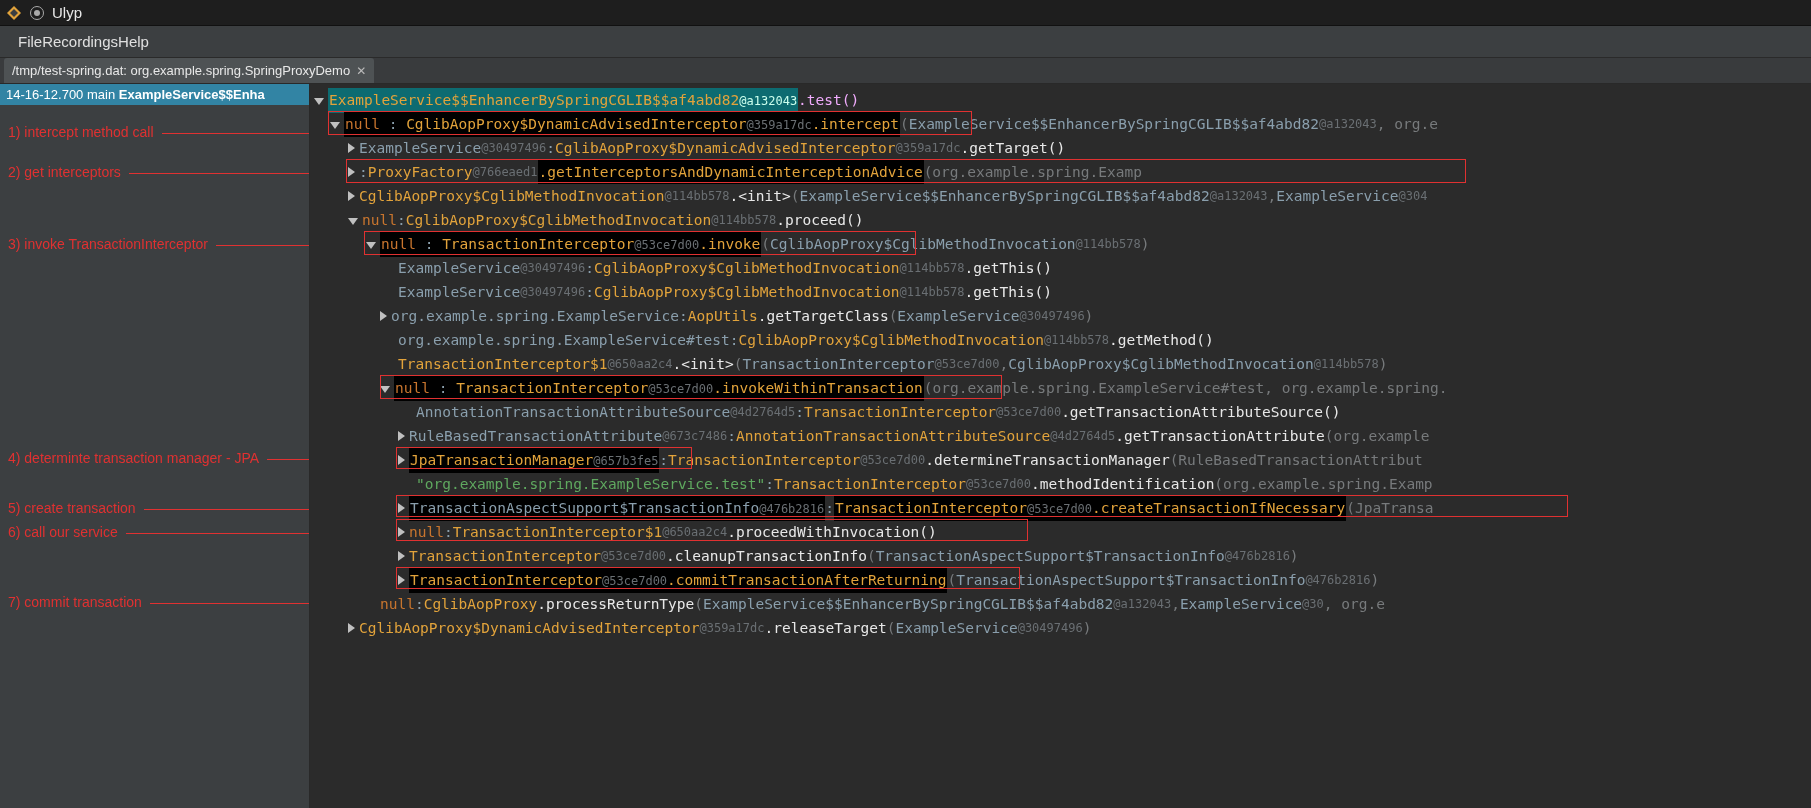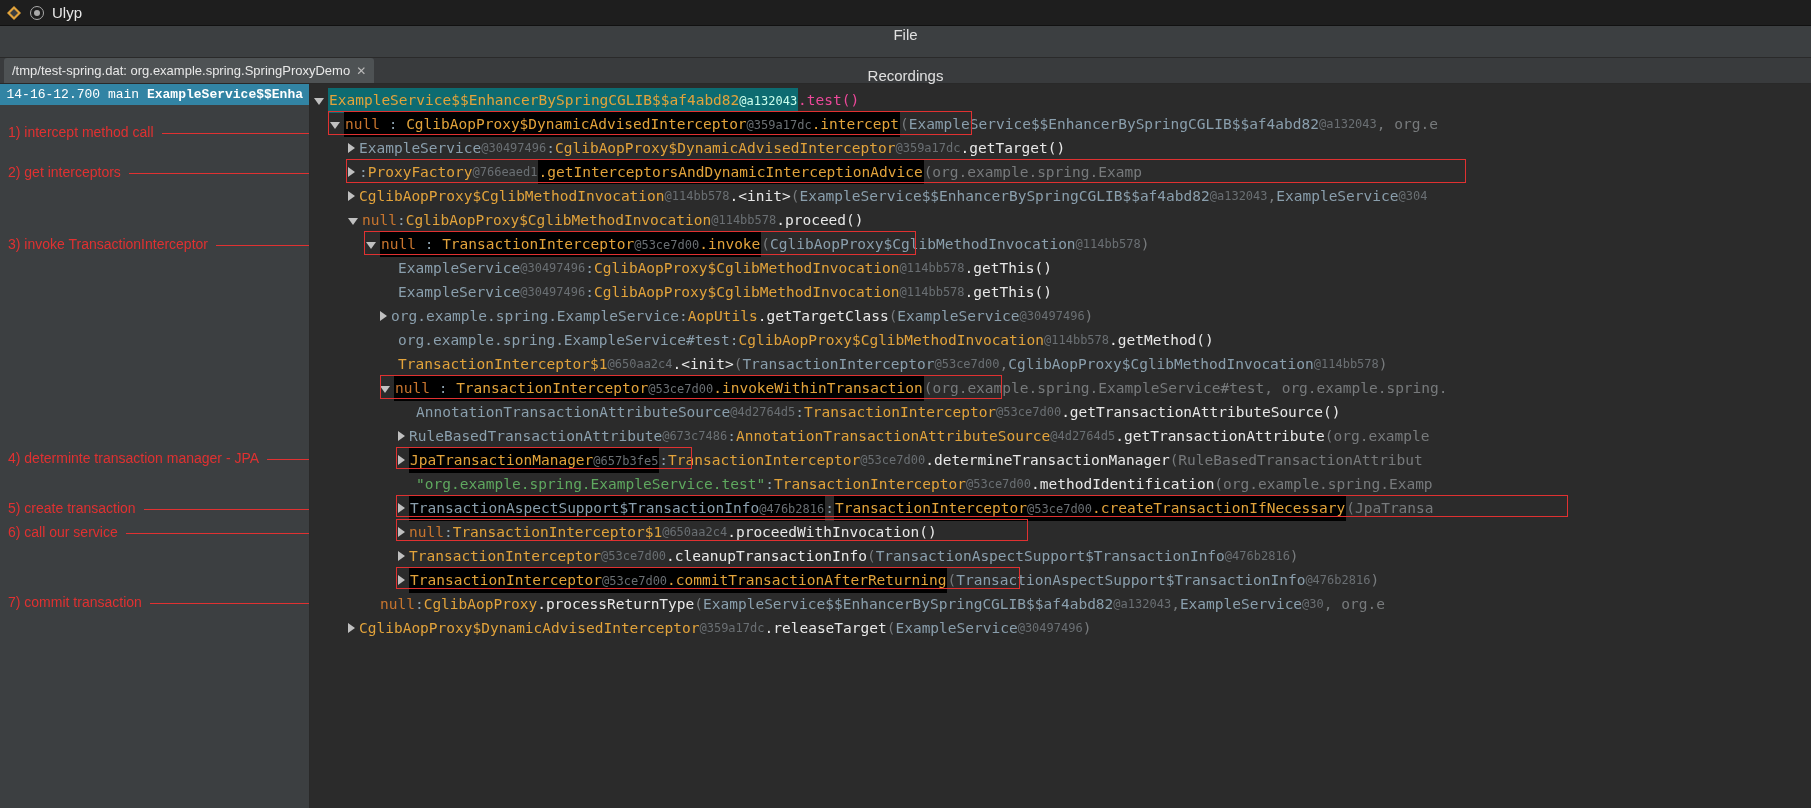--- a/index.html
+++ b/index.html
@@ -48,13 +48,11 @@
     background: #3c3f41;
     display: flex;
     align-items: center;
-    gap: 24px;
     padding: 0 18px;
     font-family: sans-serif;
     font-size: 15px;
     color: #e0e0e0;
     border-bottom: 1px solid #2a2a2a;
-    flex-direction: column;
   }
   .menubar .mi { cursor: pointer; }
   

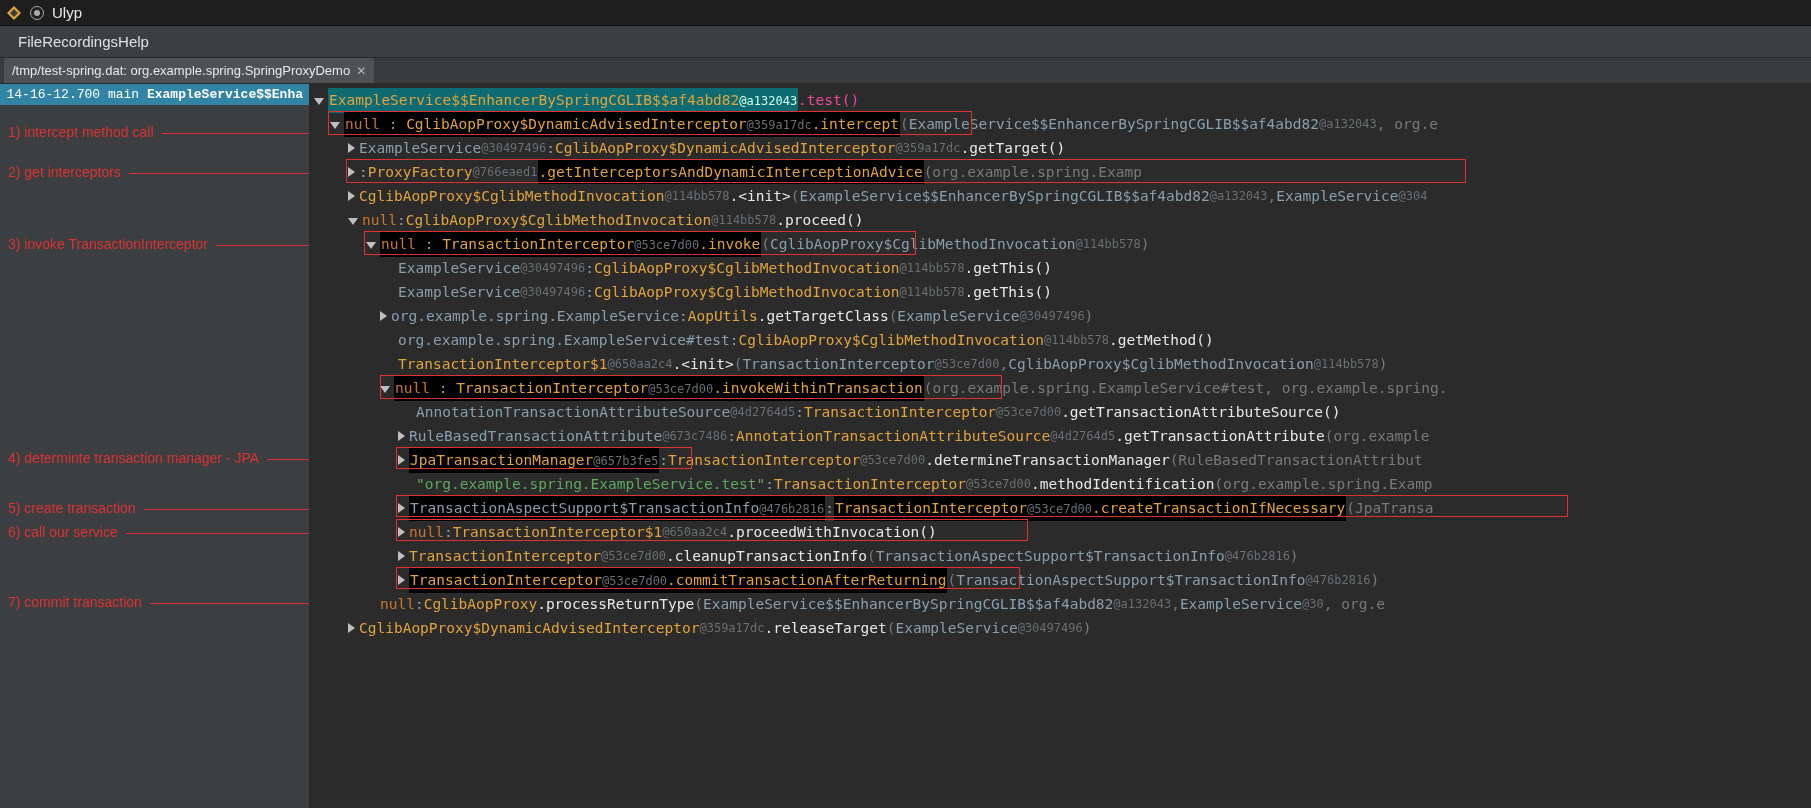--- a/index.html
+++ b/index.html
@@ -97,8 +97,7 @@
     font-size:13px;
     white-space:nowrap;
     overflow:hidden;
-    font-family: Liberation Mono, monospace;
-    text-align: right;
+    font-family: Liberation Sans, sans-serif;
   }
   .left-row b { font-weight:bold; }
   .annotations {

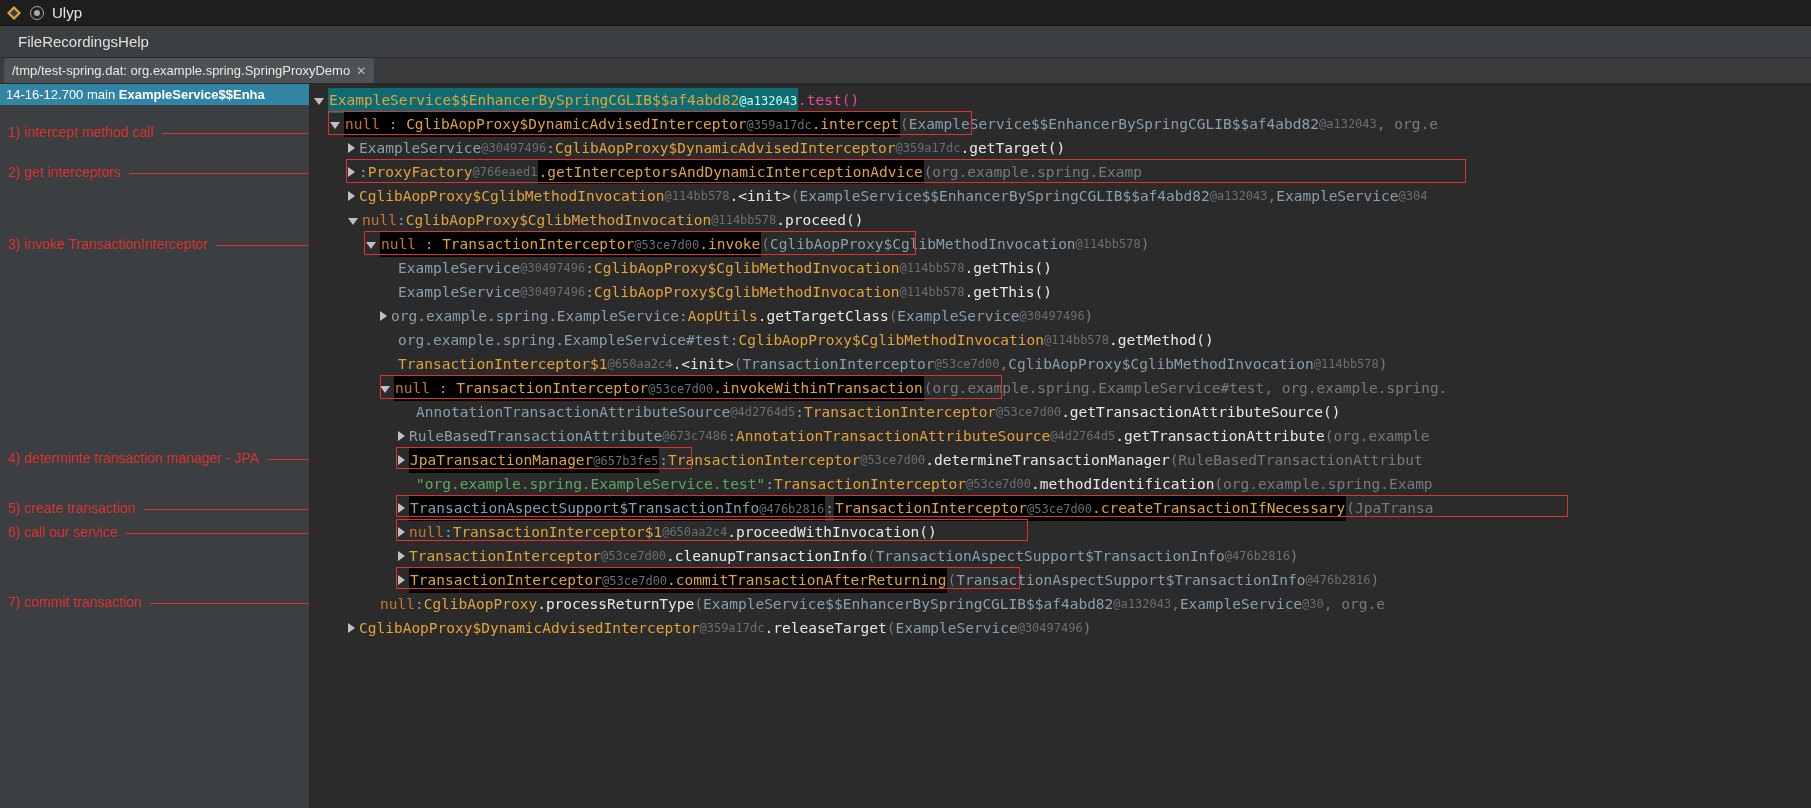--- a/index.html
+++ b/index.html
@@ -244,7 +244,7 @@
         <span class="root-bg">
           <span class="yel">ExampleService$$EnhancerBySpringCGLIB$$af4abd82</span><span class="hash" style="color:#cfe">@a132043</span>
         </span>
-          <span class="method" style="color:#ec4899">.test()</span>
+          <span class="method" style="color:#f0abfc">.test()</span>
       </div>
 
       <div class="trow">

